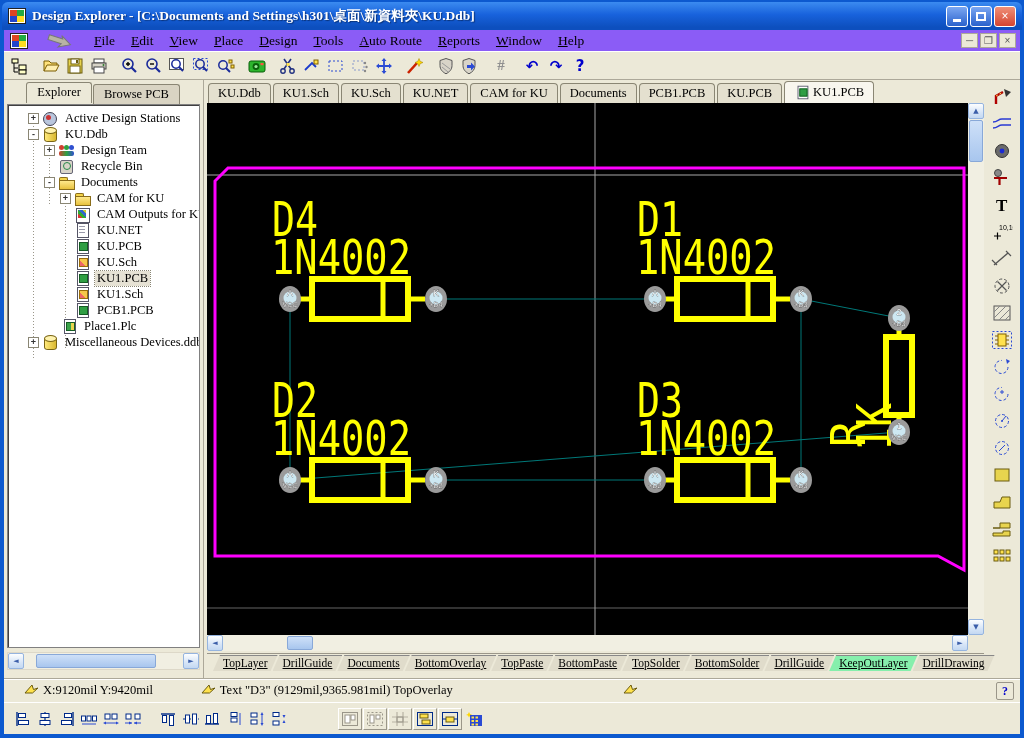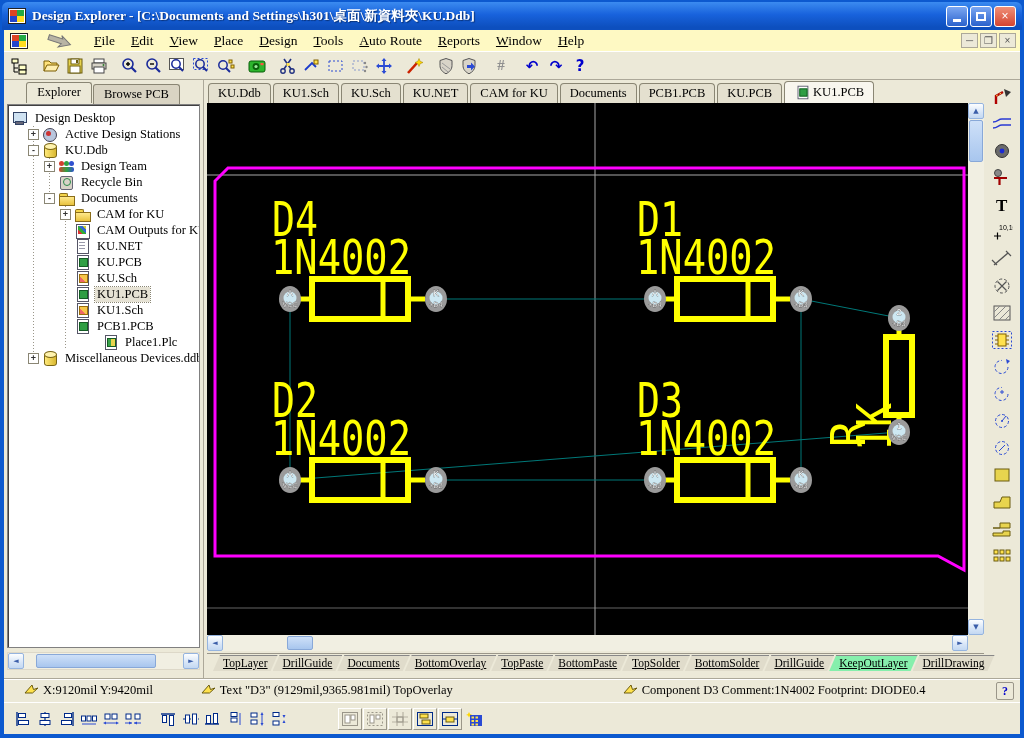--- a/index.html
+++ b/index.html
@@ -27,7 +27,7 @@
   .wbtn .maxbox { width:10px; height:9px; border:2px solid #fff; }
 
   
-  .menubar { position:absolute; left:4px; top:30px; width:1016px; height:22px; background:#fef9c3;
+  .menubar { position:absolute; left:4px; top:30px; width:1016px; height:22px; background:#8b5cf6;
     display:flex; align-items:center; border-bottom:1px solid #fff; }
   .menu-item { font-size:13.5px; padding:1px 8px; color:#000; }
   .menu-item:first-letter { text-decoration:underline; }

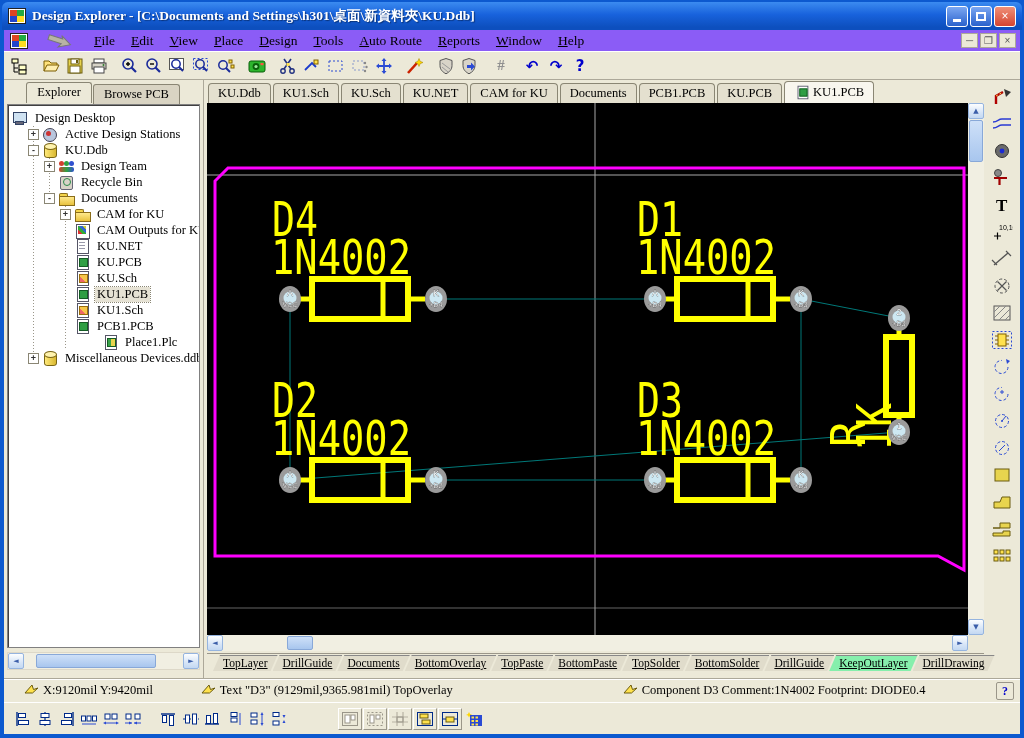--- a/index.html
+++ b/index.html
@@ -354,10 +354,6 @@
       <div class="vguide" style="left:25px; top:21px; height:232px;"></div>
       <div class="vguide" style="left:41px; top:53px; height:48px;"></div>
       <div class="vguide" style="left:57px; top:101px; height:144px;"></div>
-      <div class="trow" style="padding-left:4px">
-          <span class="ti ti-desktop"></span>
-          <span class="tlabel">Design Desktop</span>
-        </div>
       <div class="trow" style="padding-left:20px">
           <span class="exp">+</span>
           <span class="ti ti-stations"></span>

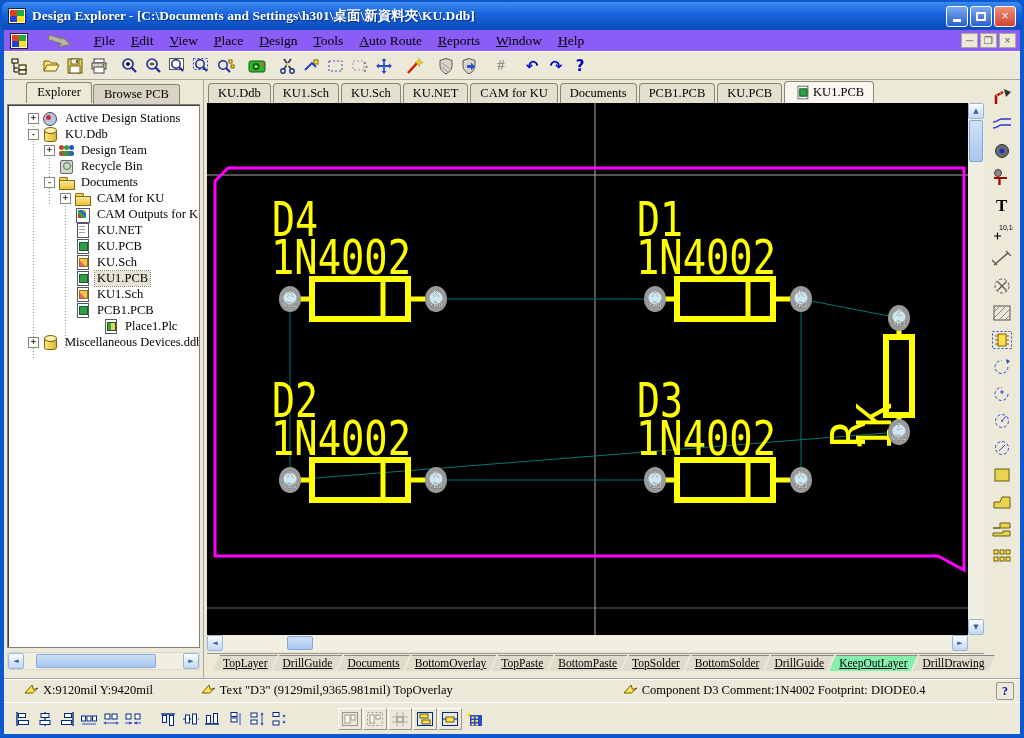--- a/index.html
+++ b/index.html
@@ -419,7 +419,7 @@
           <span class="ti ti-doc ti-pcb"></span>
           <span class="tlabel">PCB1.PCB</span>
         </div>
-      <div class="trow" style="padding-left:80px">
+      <div class="trow" style="padding-left:39px">
           <span class="spc"></span>
           <span class="ti ti-doc ti-plc"></span>
           <span class="tlabel">Place1.Plc</span>

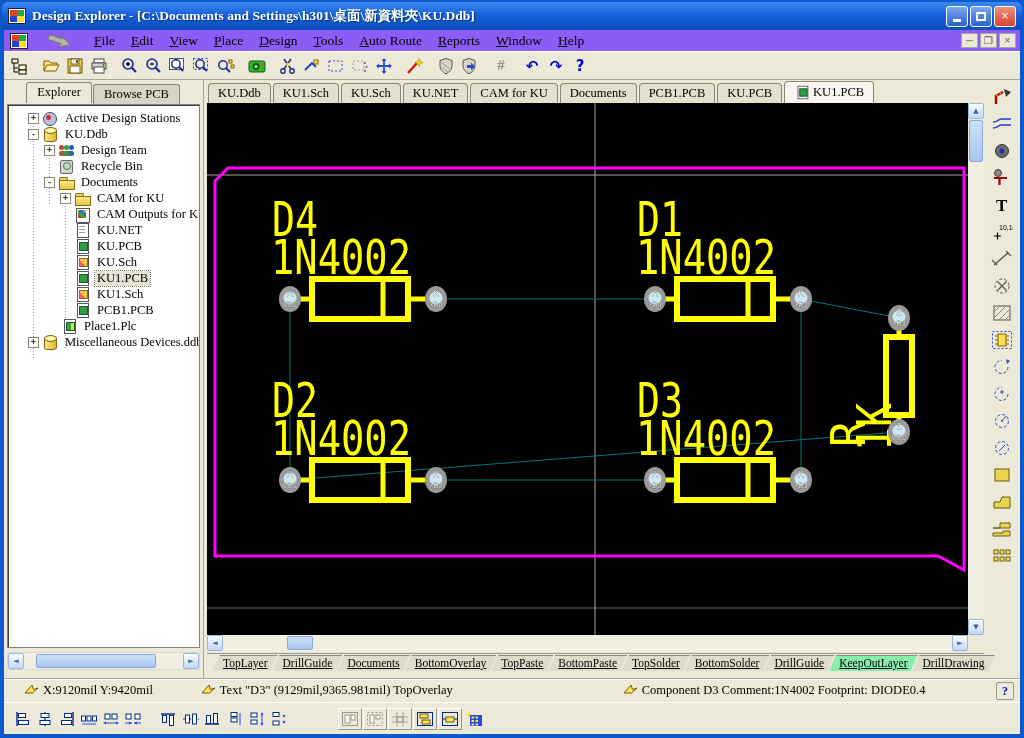--- a/index.html
+++ b/index.html
@@ -728,7 +728,6 @@
     <span class="st-icon" style="margin-left:170px"><svg width="15" height="12">
           <path d="M1 10 L8 2 L9.5 6.5 L14 5 L8.5 10 Z" fill="#ffe24d" stroke="#6b5c10"></path>
         </svg></span>
-    <span style="margin-left:4px">Component D3 Comment:1N4002 Footprint: DIODE0.4</span>
     <span class="helpbtn">?</span>
   </div>
 

